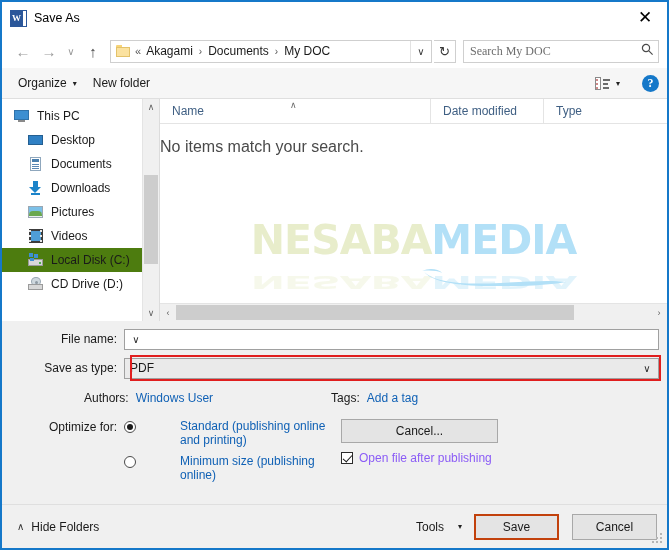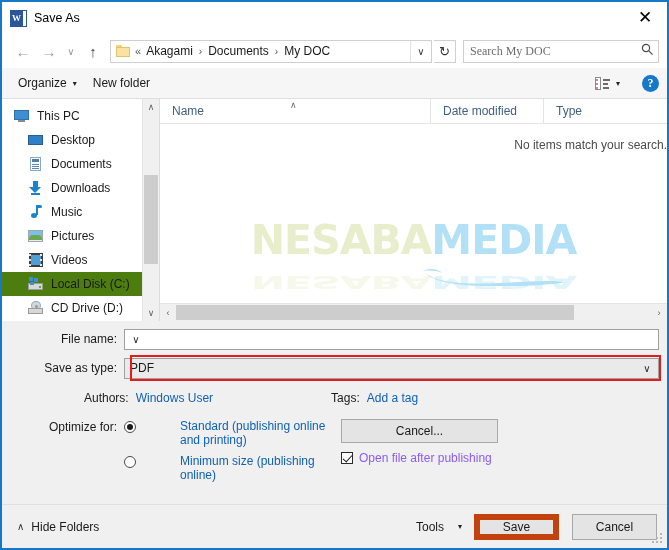--- a/index.html
+++ b/index.html
@@ -117,7 +117,7 @@
   .col.type{flex:1;border-left:1px solid #e4e4e4;}
   .sort-chev{position:absolute;left:130px;top:1px;font-size:9px;color:#6a6a6a;}
   .listarea{flex:1;position:relative;overflow:hidden;}
-  .empty-msg{position:absolute;left:0;right:0;top:14px;text-align:right;font-size:12px;color:#4a4a4a;padding-left:41px;}
+  .empty-msg{position:absolute;left:0;right:0;top:14px;text-align:left;font-size:16px;color:#4a4a4a;}
 
   
   .watermark{position:absolute;left:50%;top:96px;transform:translateX(-50%);text-align:center;

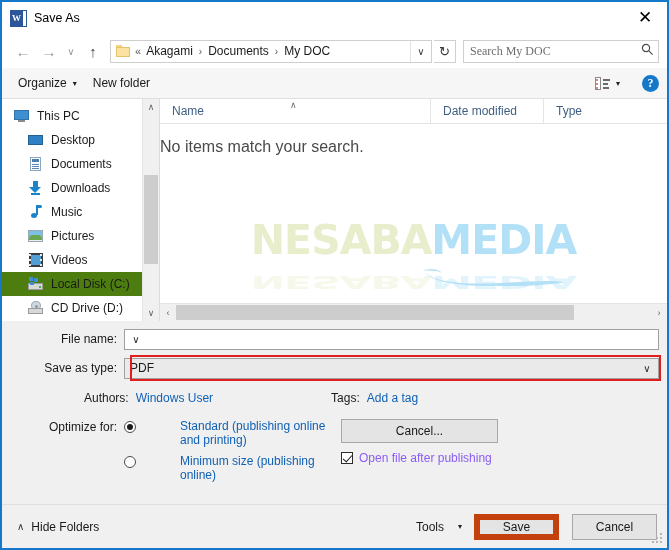--- a/index.html
+++ b/index.html
@@ -290,14 +290,6 @@
         <span>Downloads</span>
       </div>
       <div class="nav-item child">
-        <span class="ni-ic ic-mu">
-            <span class="stem"></span>
-            <span class="flag"></span>
-            <span class="ball"></span>
-          </span>
-        <span>Music</span>
-      </div>
-      <div class="nav-item child">
         <span class="ni-ic ic-pi">
             <span class="fr"></span>
             <span class="sky"></span>

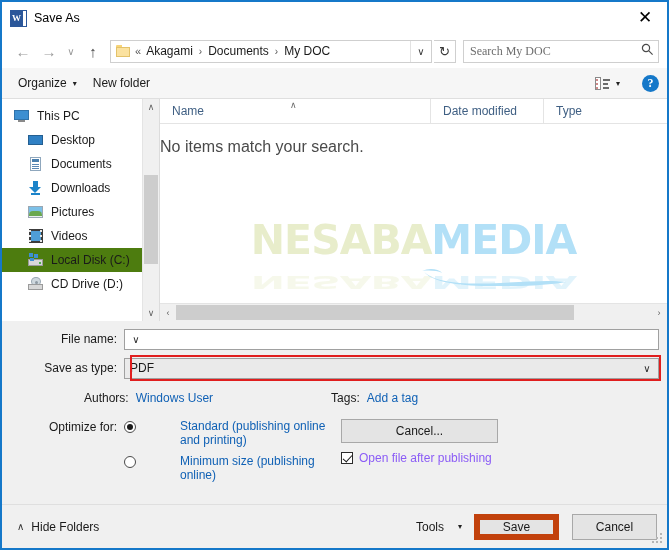--- a/index.html
+++ b/index.html
@@ -178,7 +178,7 @@
   .tools{display:flex;align-items:center;font-size:12px;color:#1a1a1a;gap:14px;margin-right:12px;}
   .btn{width:85px;height:26px;border:1px solid #a8a8a8;background:#e4e4e4;font-size:12px;color:#1a1a1a;
      display:flex;align-items:center;justify-content:center;box-sizing:border-box;}
-  .btn.primary{border:6px solid #c2410c;margin-right:13px;}
+  .btn.primary{border:2px solid #c2410c;margin-right:13px;}
   .grip{position:absolute;right:3px;bottom:3px;width:12px;height:12px;}
   .grip i{position:absolute;width:2px;height:2px;background:#b5b5b5;}
 </style>

